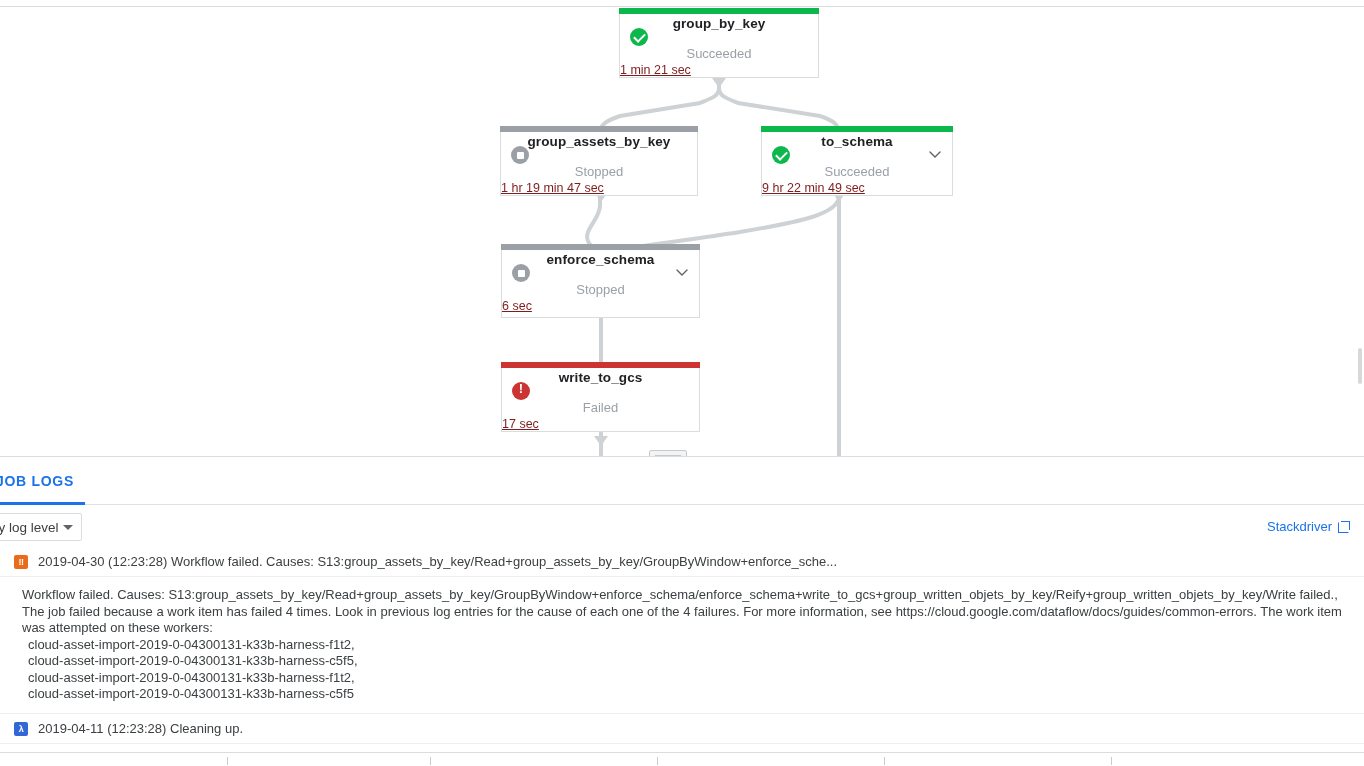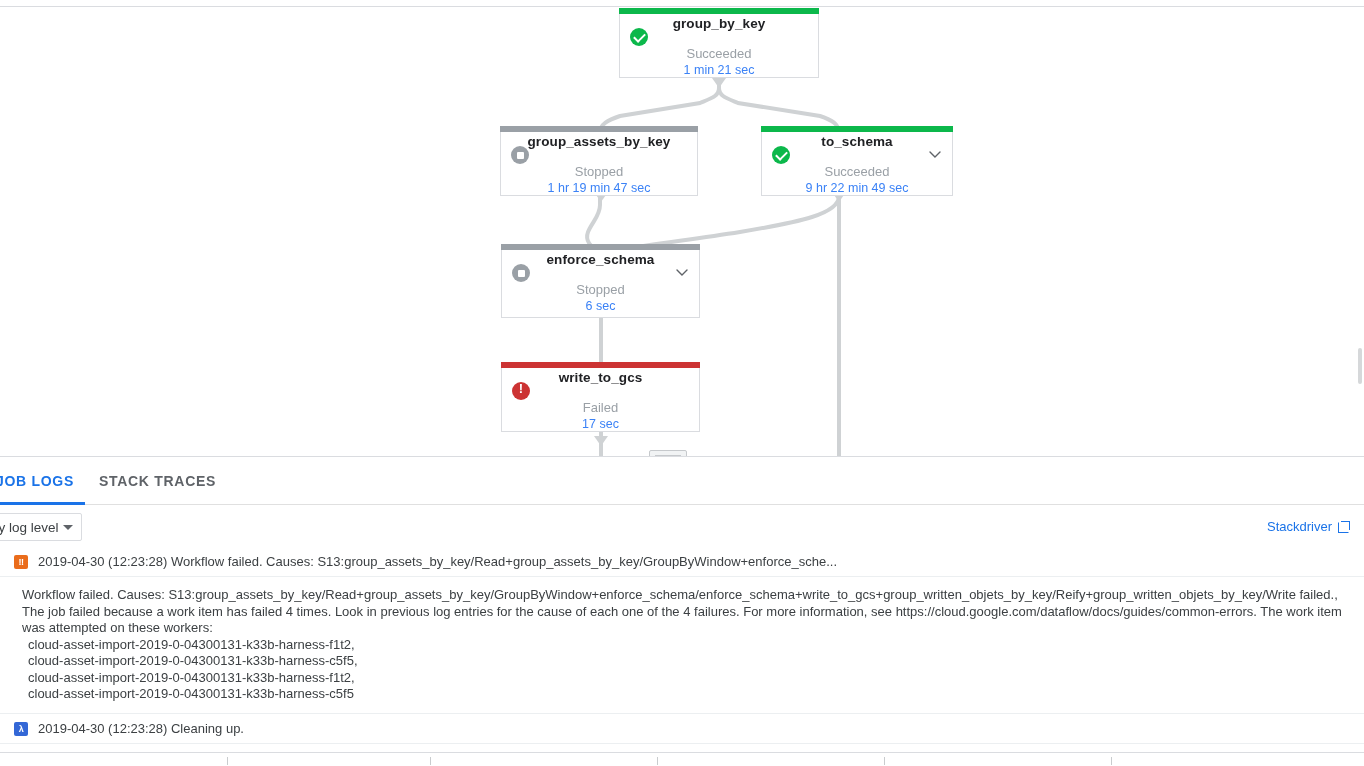--- a/index.html
+++ b/index.html
@@ -66,10 +66,11 @@
     margin-top: 15px;
   }
   .node .du {
-    text-align: center;
+    text-align: left;
     font-size: 12.5px;
-    color: #3b82f6;
+    color: #7f1d1d;
     margin-top: 2px;
+    text-decoration: underline;
   }
 
   

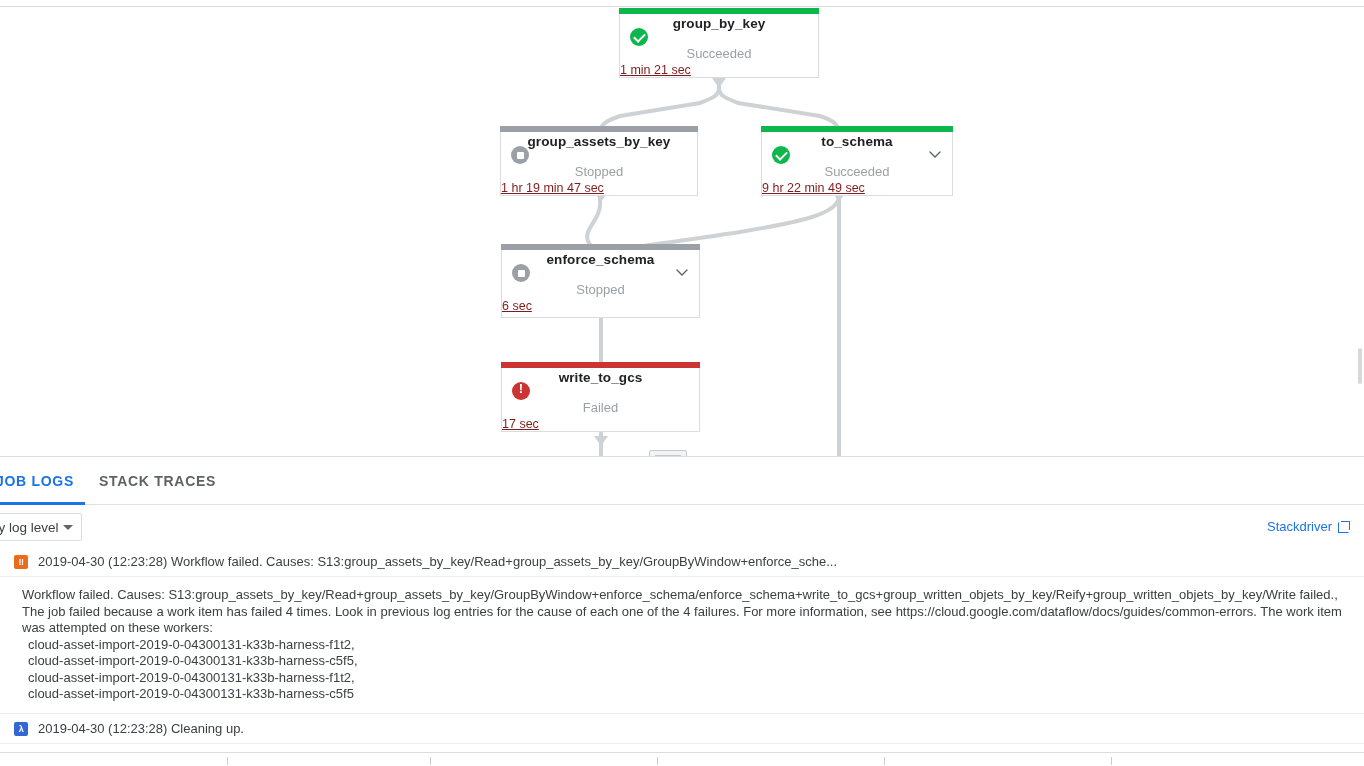--- a/index.html
+++ b/index.html
@@ -354,9 +354,6 @@
         <span>JOB LOGS</span>
         <span class="underline"></span>
       </div>
-      <div class="tab" id="tab-stacktraces">
-        <span>STACK TRACES</span>
-      </div>
     </div>
 
     <div id="filterbar">

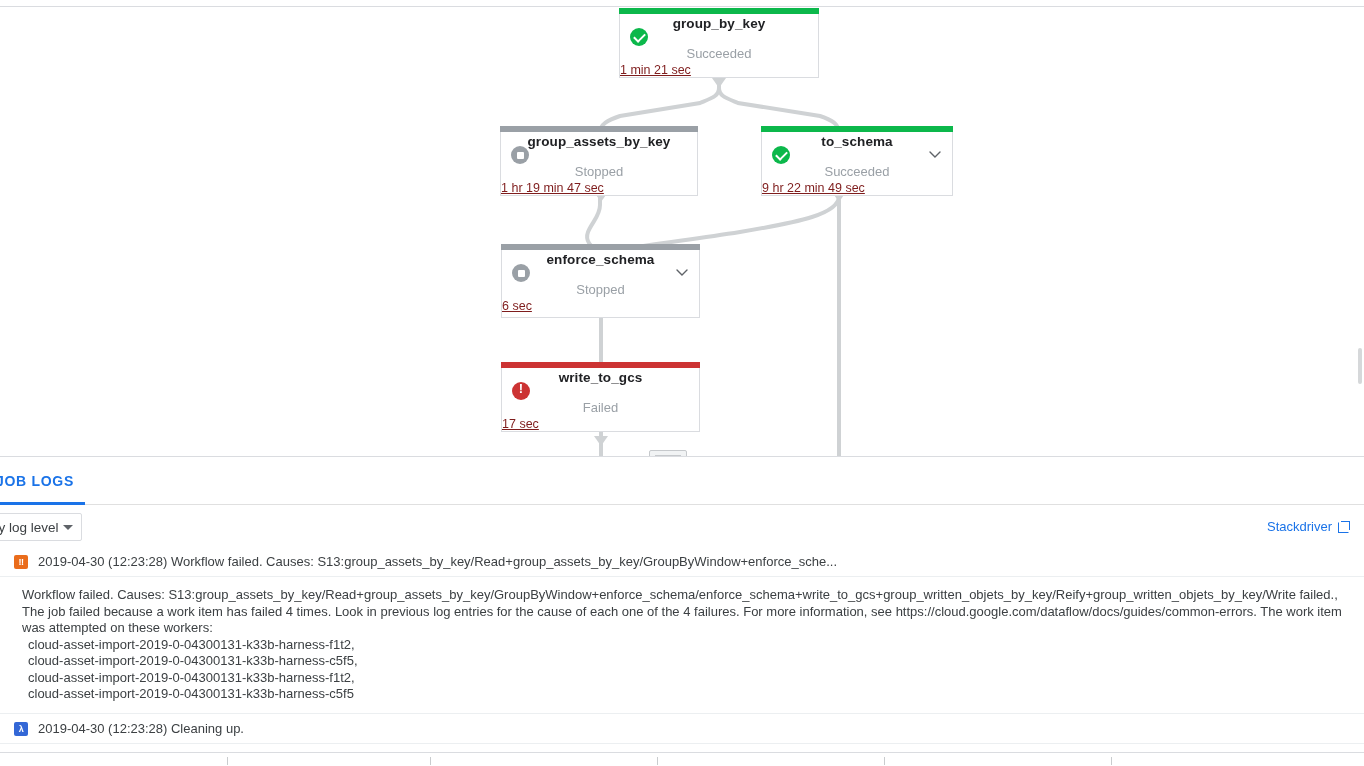--- a/index.html
+++ b/index.html
@@ -384,7 +384,7 @@
 
     <div class="log-row">
       <div class="sev sev-info">λ</div>
-      <div class="msg">2019-04-30 (12:23:28) Cleaning up.</div>
+      <div class="msg">2019-04-11 (12:23:28) Cleaning up.</div>
     </div>
 
     <div class="log-row">

